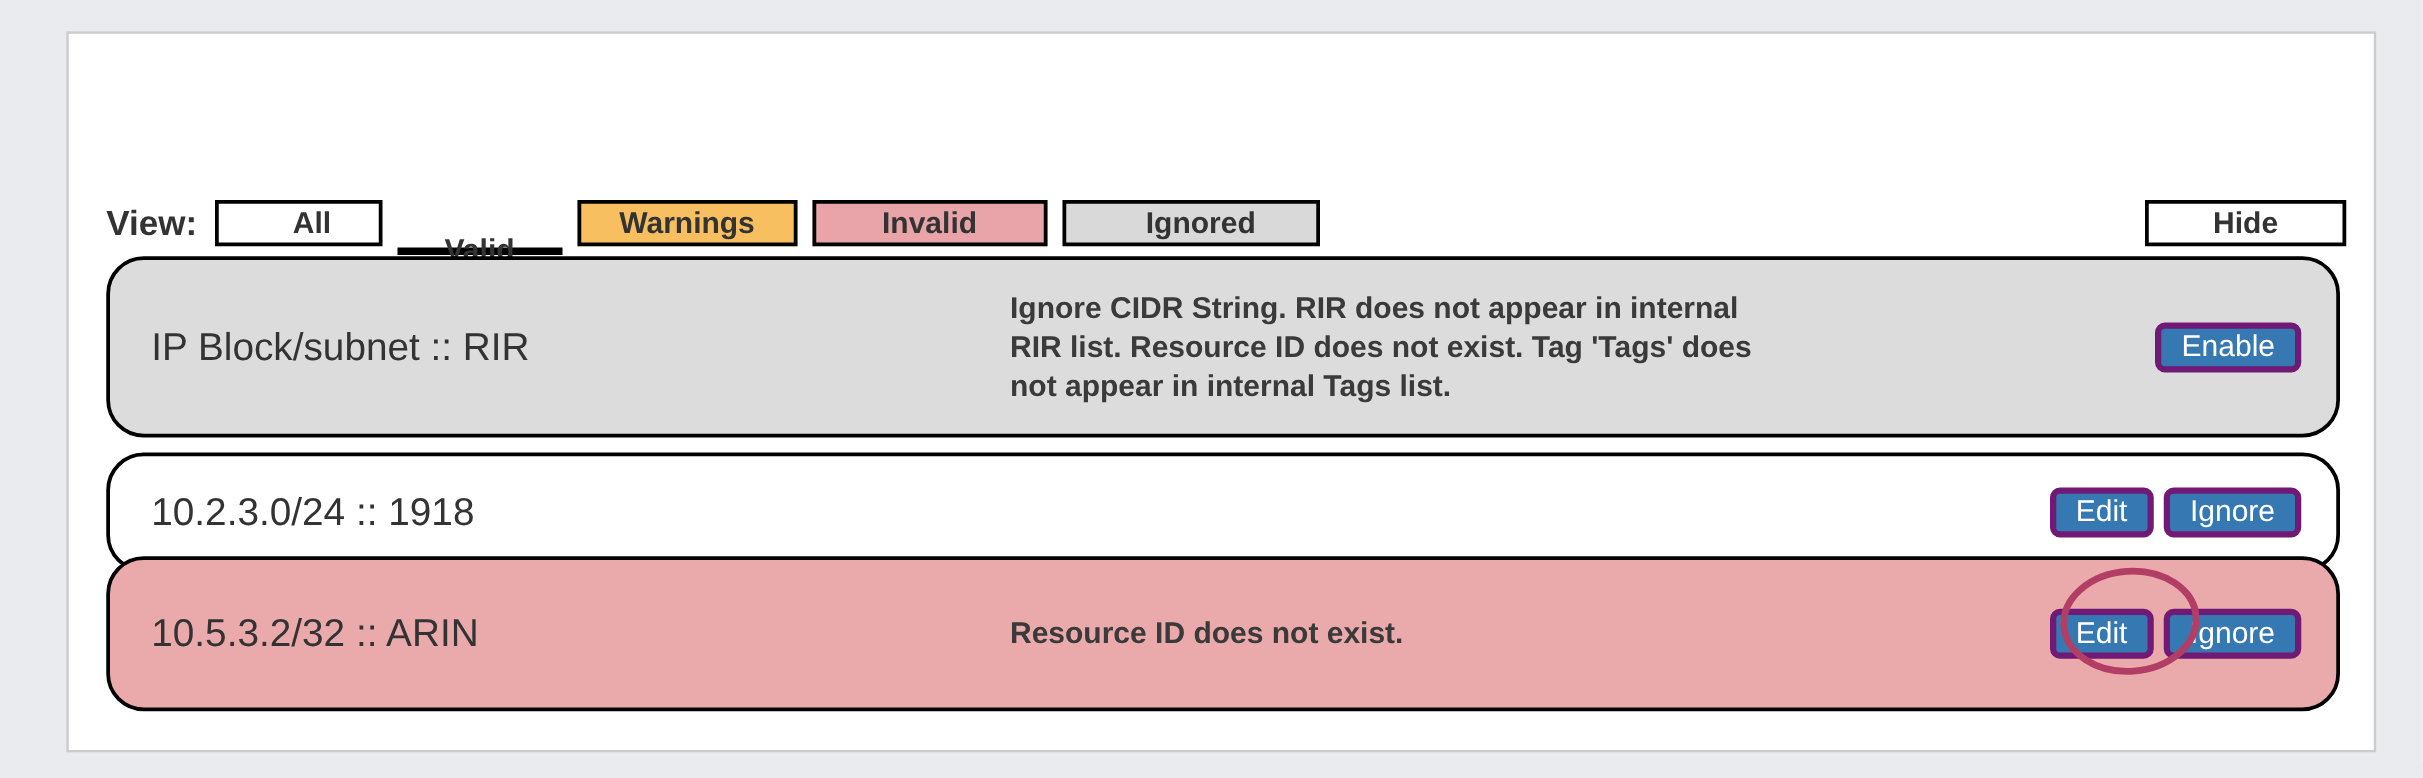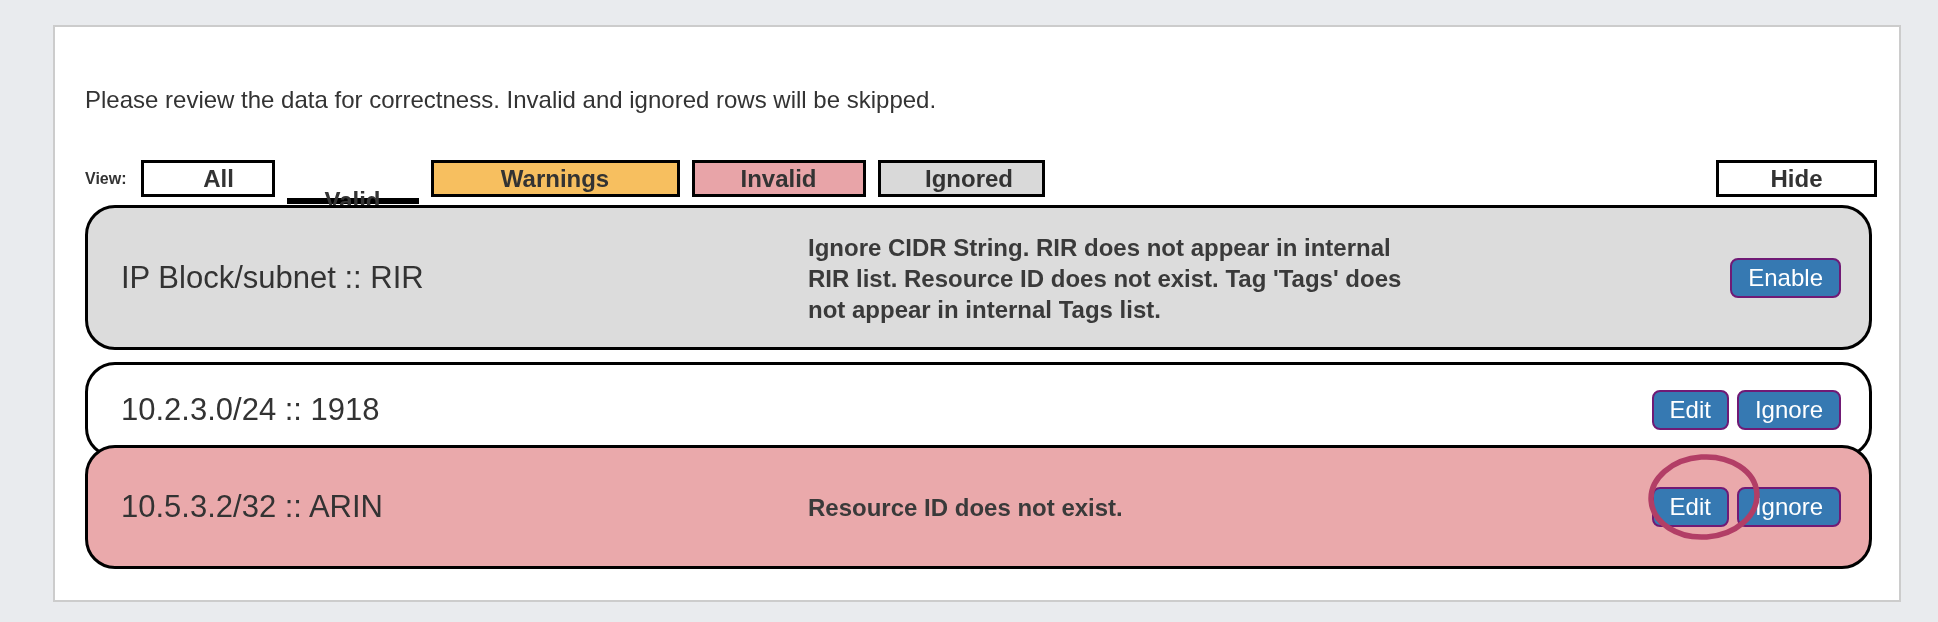--- a/index.html
+++ b/index.html
@@ -97,7 +97,6 @@
 
 <div class="panel">
 
-  <p class="page-subtitle">Please review the data for correctness. Invalid and ignored rows will be skipped.</p>
 
   <div class="filter-row">
     <span class="view-label">View:</span>

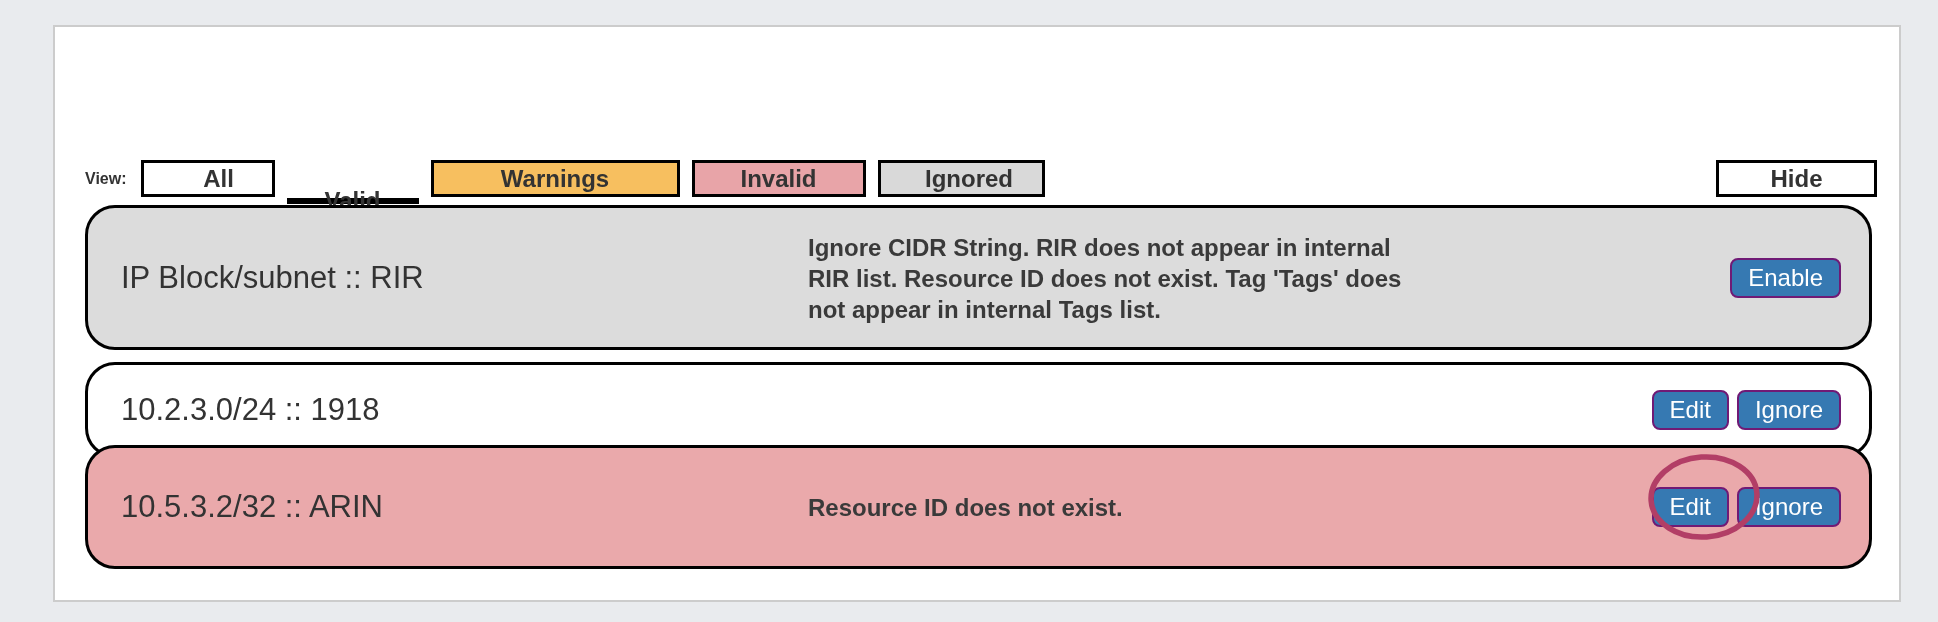--- a/index.html
+++ b/index.html
@@ -32,7 +32,7 @@
     display: flex; align-items: stretch; gap: 12px;
   }
   .view-label {
-    font-size: 16px; font-weight: bold;
+    font-size: 28px; font-weight: bold;
     align-self: center; margin-right: 2px; white-space: nowrap;
   }
   .fbtn {

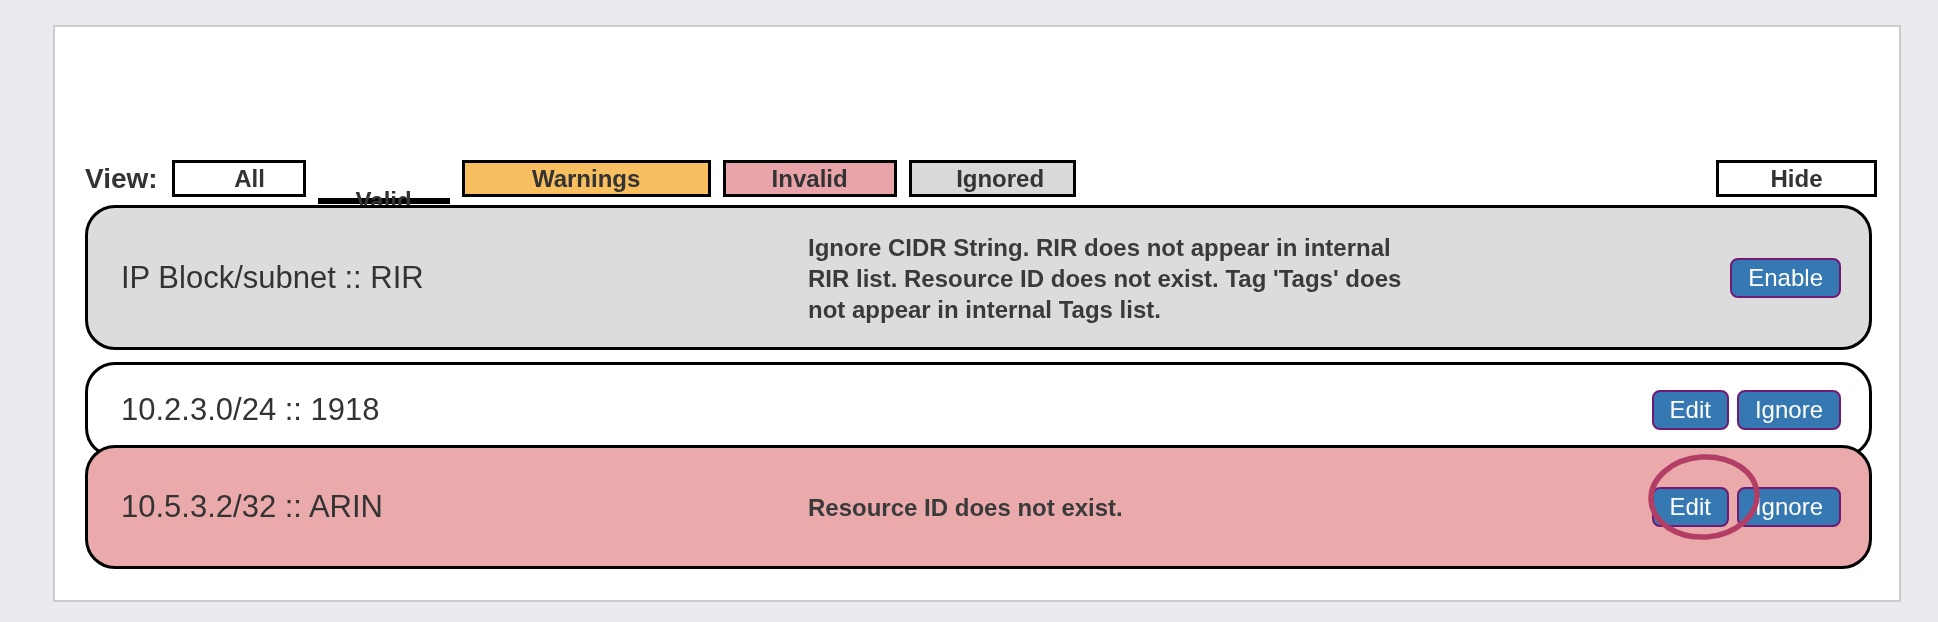--- a/index.html
+++ b/index.html
@@ -45,7 +45,7 @@
   }
   .fbtn.w-all      { width: 134px; padding-left: 22px; }
   .fbtn.w-valid    { width: 132px; margin-top: 38px; }
-  .fbtn.v-warning  { width: 249px; background: var(--c-warning, #f7bf5f); }
+  .fbtn.v-warning  { width: 176px; background: var(--c-warning, #f7bf5f); }
   .fbtn.v-invalid  { width: 174px; background: var(--c-invalid-chip, #e8a4a8); }
   .fbtn.v-ignored  { width: 167px; background: var(--c-ignored, #d9d9d9); padding-left: 16px; }
   .fbtn.hide-btn   { position: absolute; right: 0; top: 0; bottom: 0; width: 161px; }

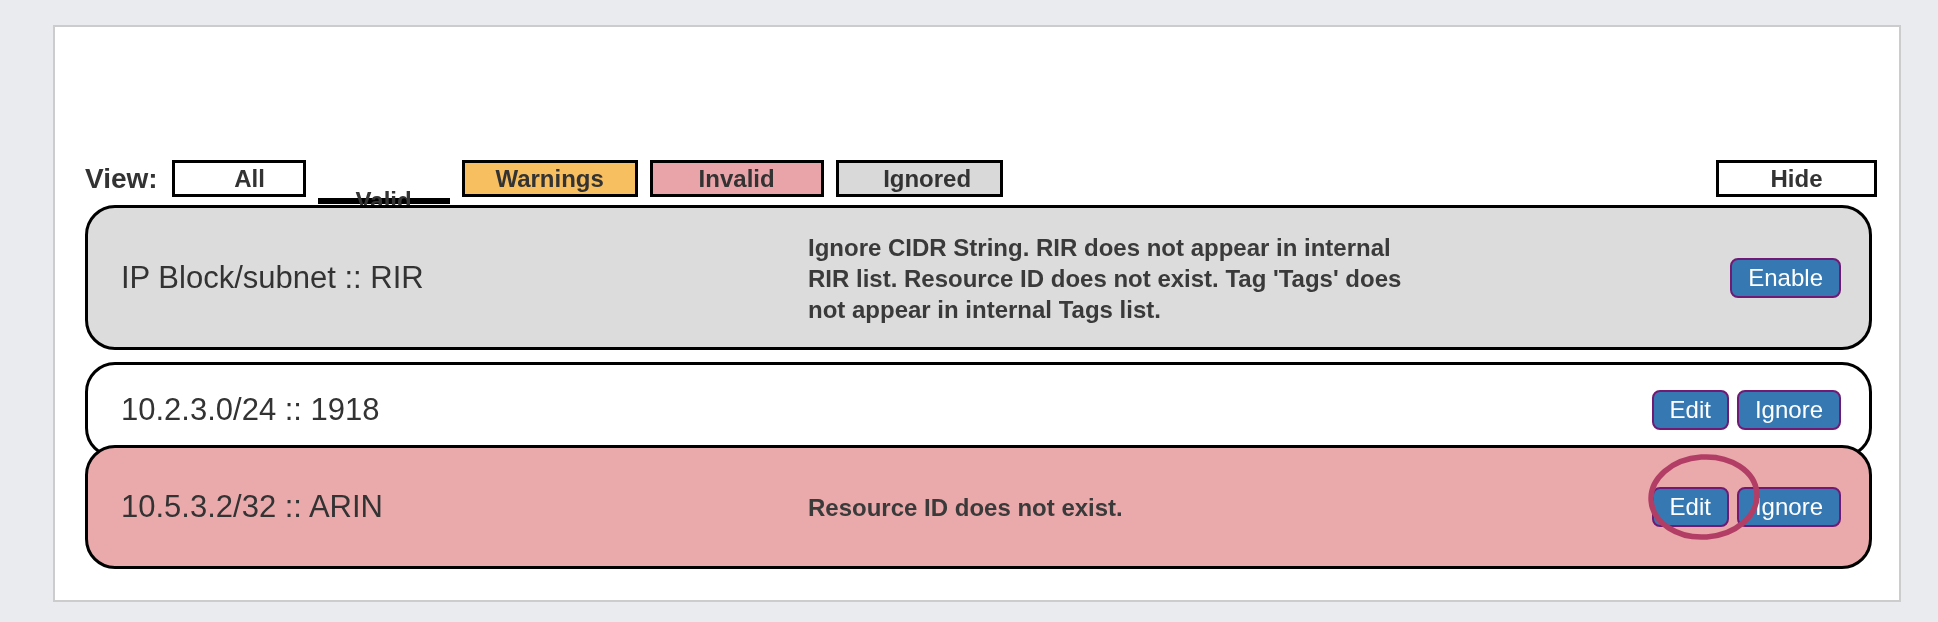--- a/index.html
+++ b/index.html
@@ -46,7 +46,7 @@
   .fbtn.w-all      { width: 134px; padding-left: 22px; }
   .fbtn.w-valid    { width: 132px; margin-top: 38px; }
   .fbtn.v-warning  { width: 176px; background: var(--c-warning, #f7bf5f); }
-  .fbtn.v-invalid  { width: 174px; background: var(--c-invalid-chip, #e8a4a8); }
+  .fbtn.v-invalid  { width: 188px; background: var(--c-invalid-chip, #e8a4a8); }
   .fbtn.v-ignored  { width: 167px; background: var(--c-ignored, #d9d9d9); padding-left: 16px; }
   .fbtn.hide-btn   { position: absolute; right: 0; top: 0; bottom: 0; width: 161px; }
   

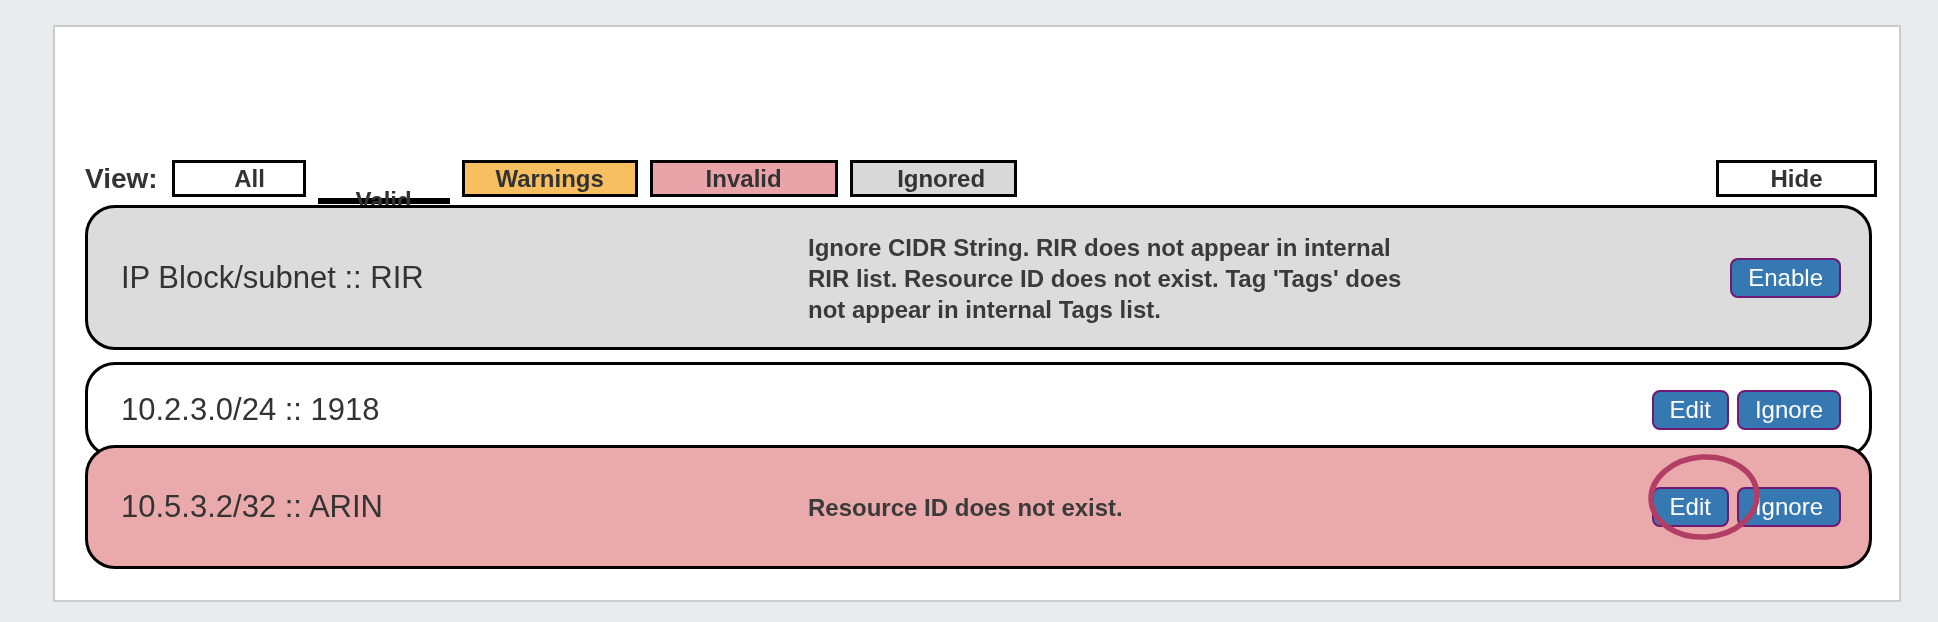--- a/index.html
+++ b/index.html
@@ -47,7 +47,7 @@
   .fbtn.w-valid    { width: 132px; margin-top: 38px; }
   .fbtn.v-warning  { width: 176px; background: var(--c-warning, #f7bf5f); }
   .fbtn.v-invalid  { width: 188px; background: var(--c-invalid-chip, #e8a4a8); }
-  .fbtn.v-ignored  { width: 167px; background: var(--c-ignored, #d9d9d9); padding-left: 16px; }
+  .fbtn.v-ignored  { width: 206px; background: var(--c-ignored, #d9d9d9); padding-left: 16px; }
   .fbtn.hide-btn   { position: absolute; right: 0; top: 0; bottom: 0; width: 161px; }
   
   .rrow {

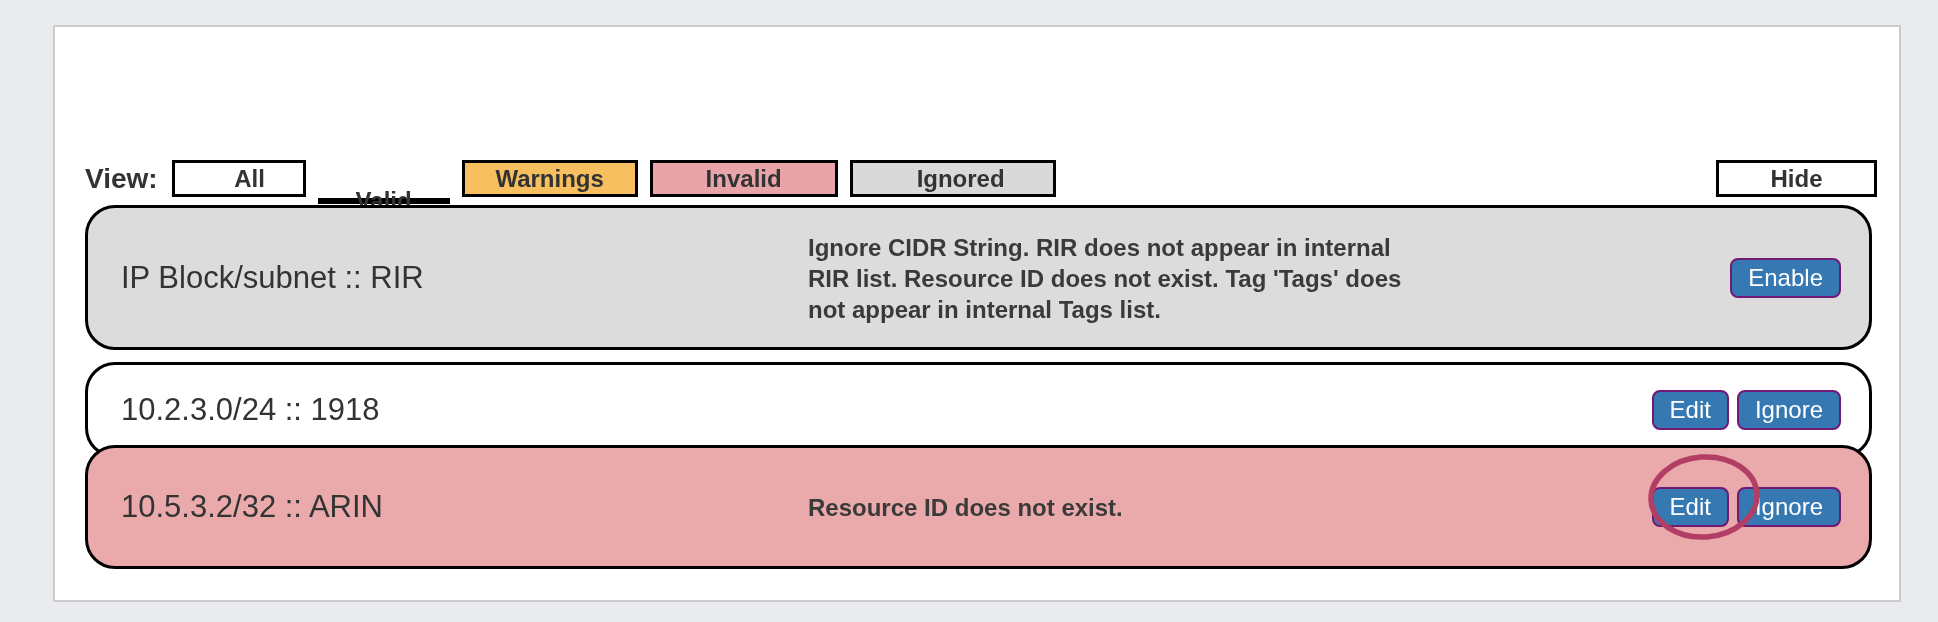--- a/index.html
+++ b/index.html
@@ -76,7 +76,7 @@
     height: 40px;
     padding: 0 16px;
     background: var(--c-primary, #3679b2);
-    border: 2px solid #701a75;
+    border: 5px solid #701a75;
     border-radius: 8px;
     color: #ffffff;
     font-family: inherit;

